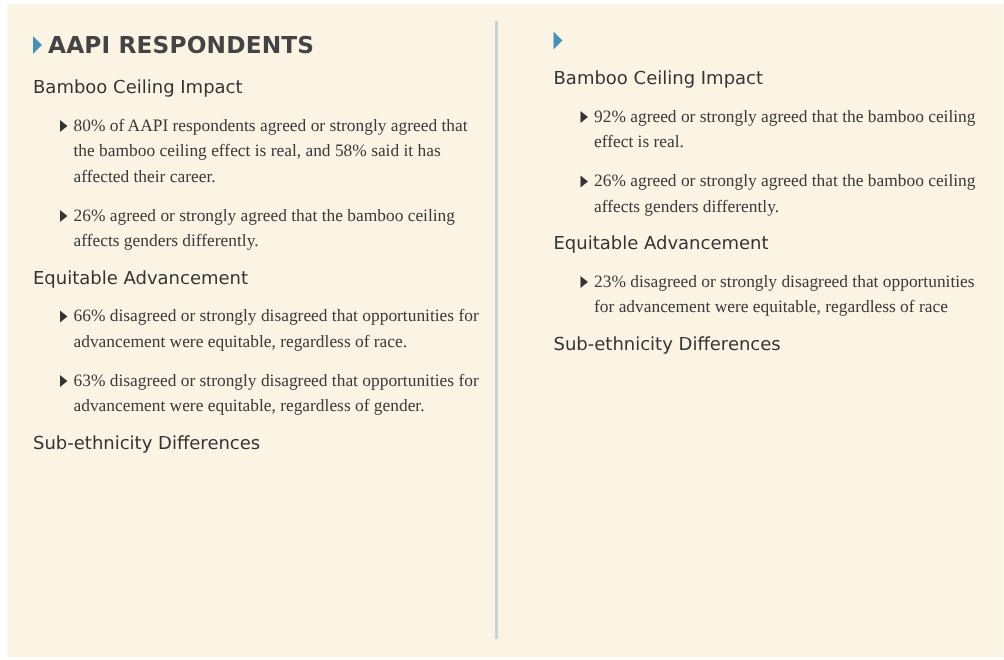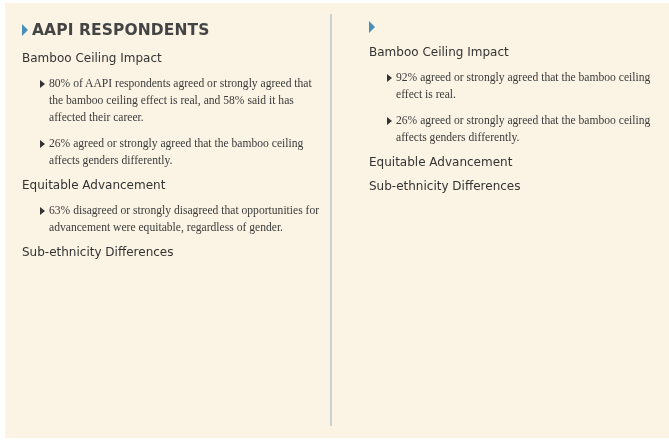--- a/index.html
+++ b/index.html
@@ -65,6 +65,7 @@
     <div class="group">
       <div class="sub">Equitable Advancement</div>
       <ul>
+        <li><span class="bullet"></span><span>23% disagreed or strongly disagreed that opportunities for advancement were equitable, regardless of race</span></li>
       </ul>
     </div>
 

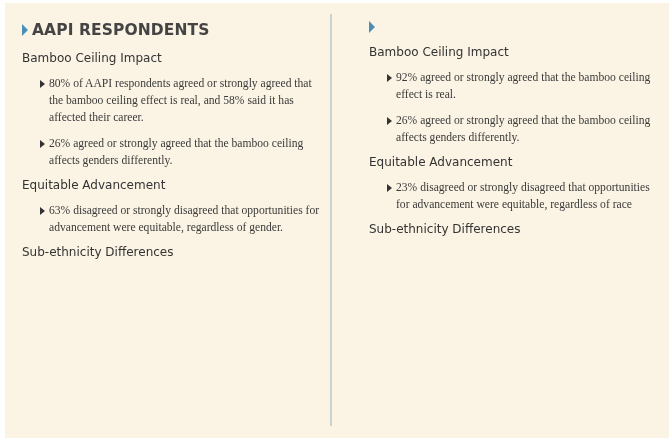--- a/index.html
+++ b/index.html
@@ -40,6 +40,7 @@
     <div class="group">
       <div class="sub">Equitable Advancement</div>
       <ul>
+        <li><span class="bullet"></span><span>66% disagreed or strongly disagreed that opportunities for advancement were equitable, regardless of race.</span></li>
         <li><span class="bullet"></span><span>63% disagreed or strongly disagreed that opportunities for advancement were equitable, regardless of gender.</span></li>
       </ul>
     </div>

